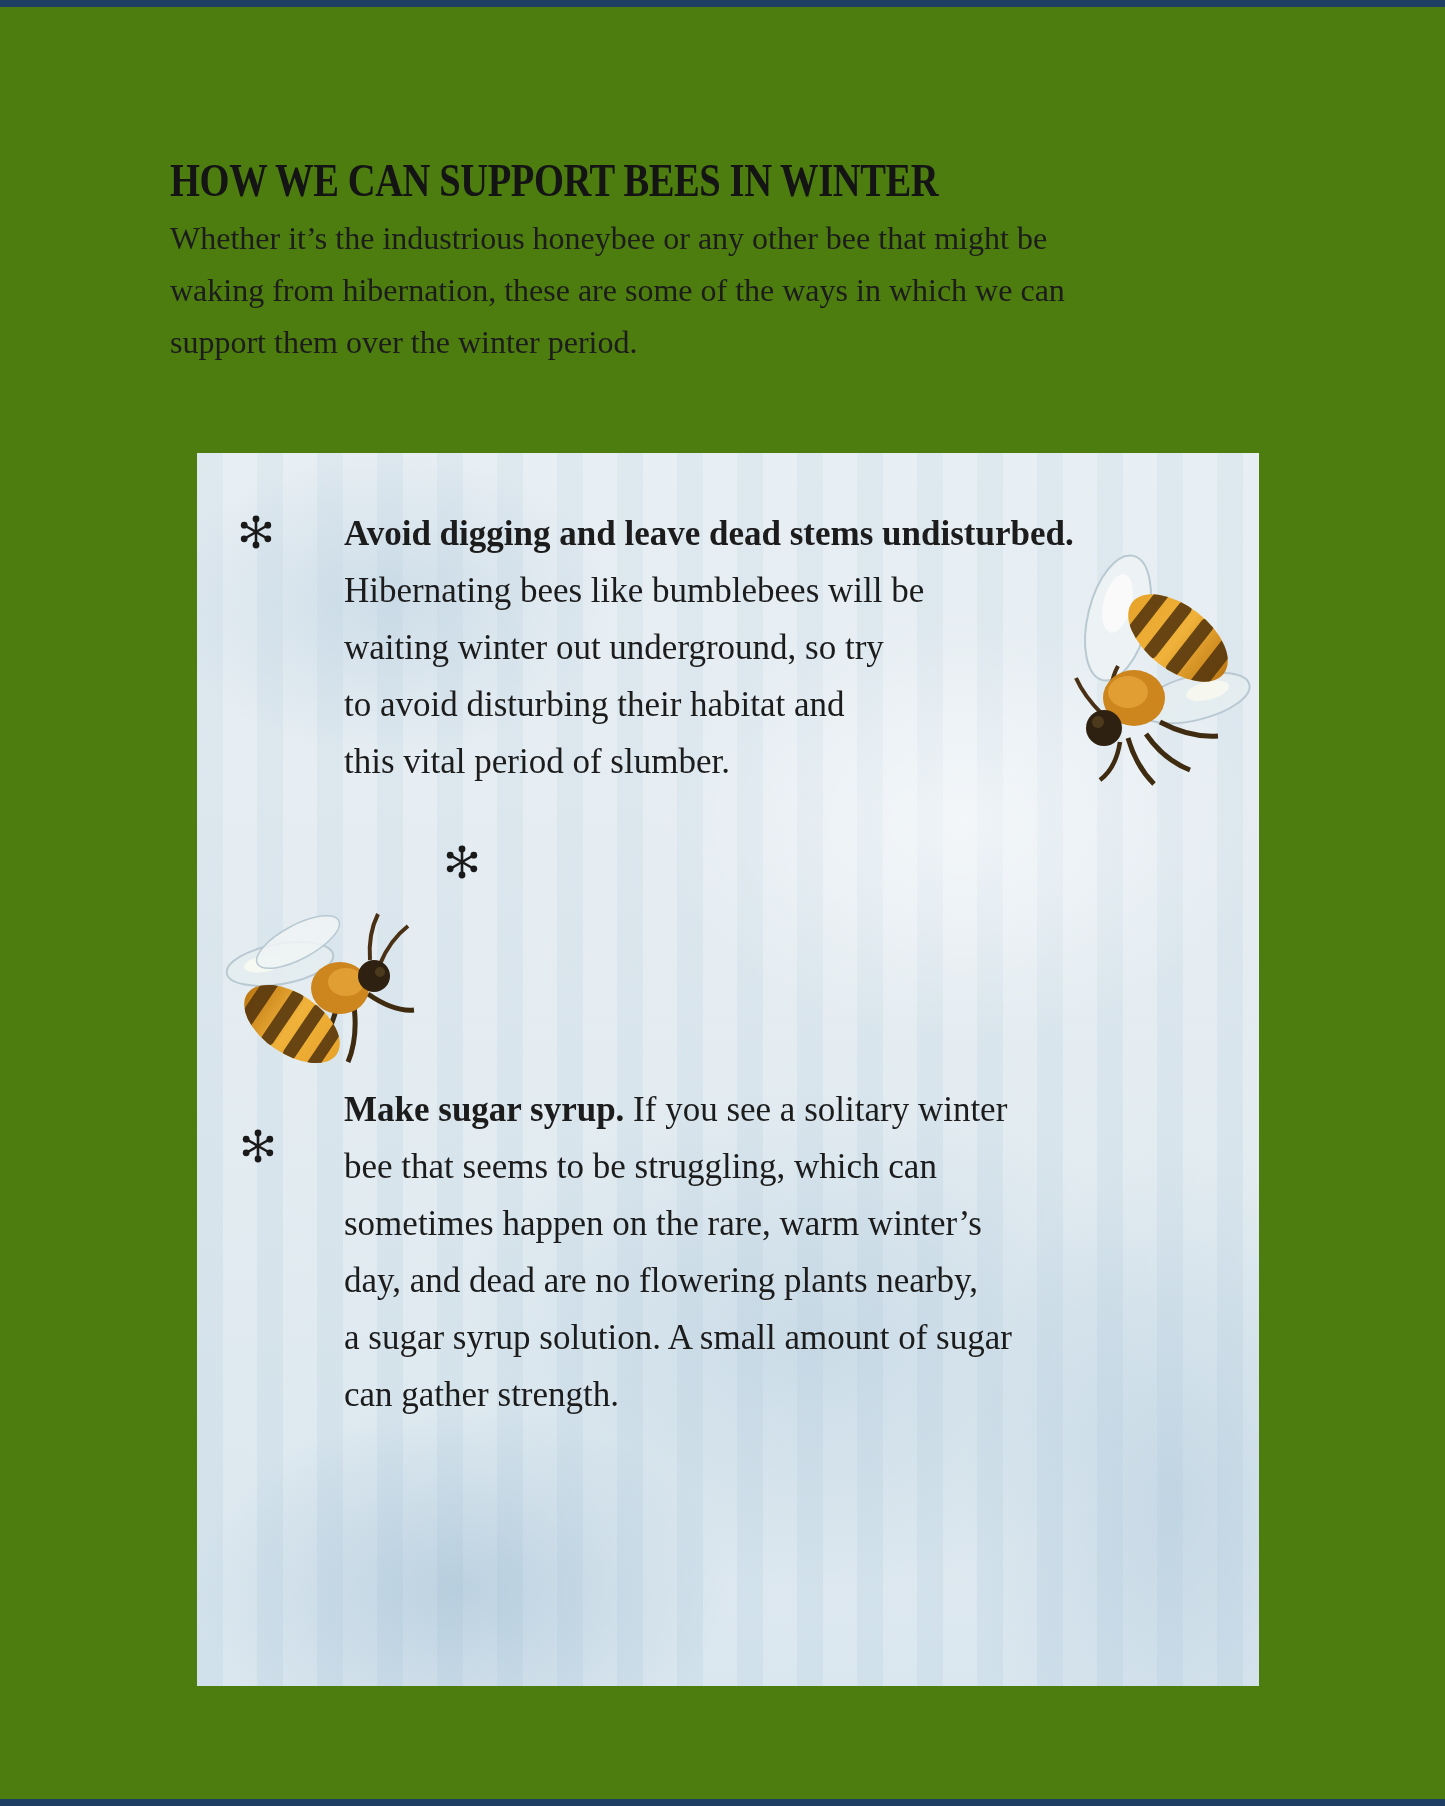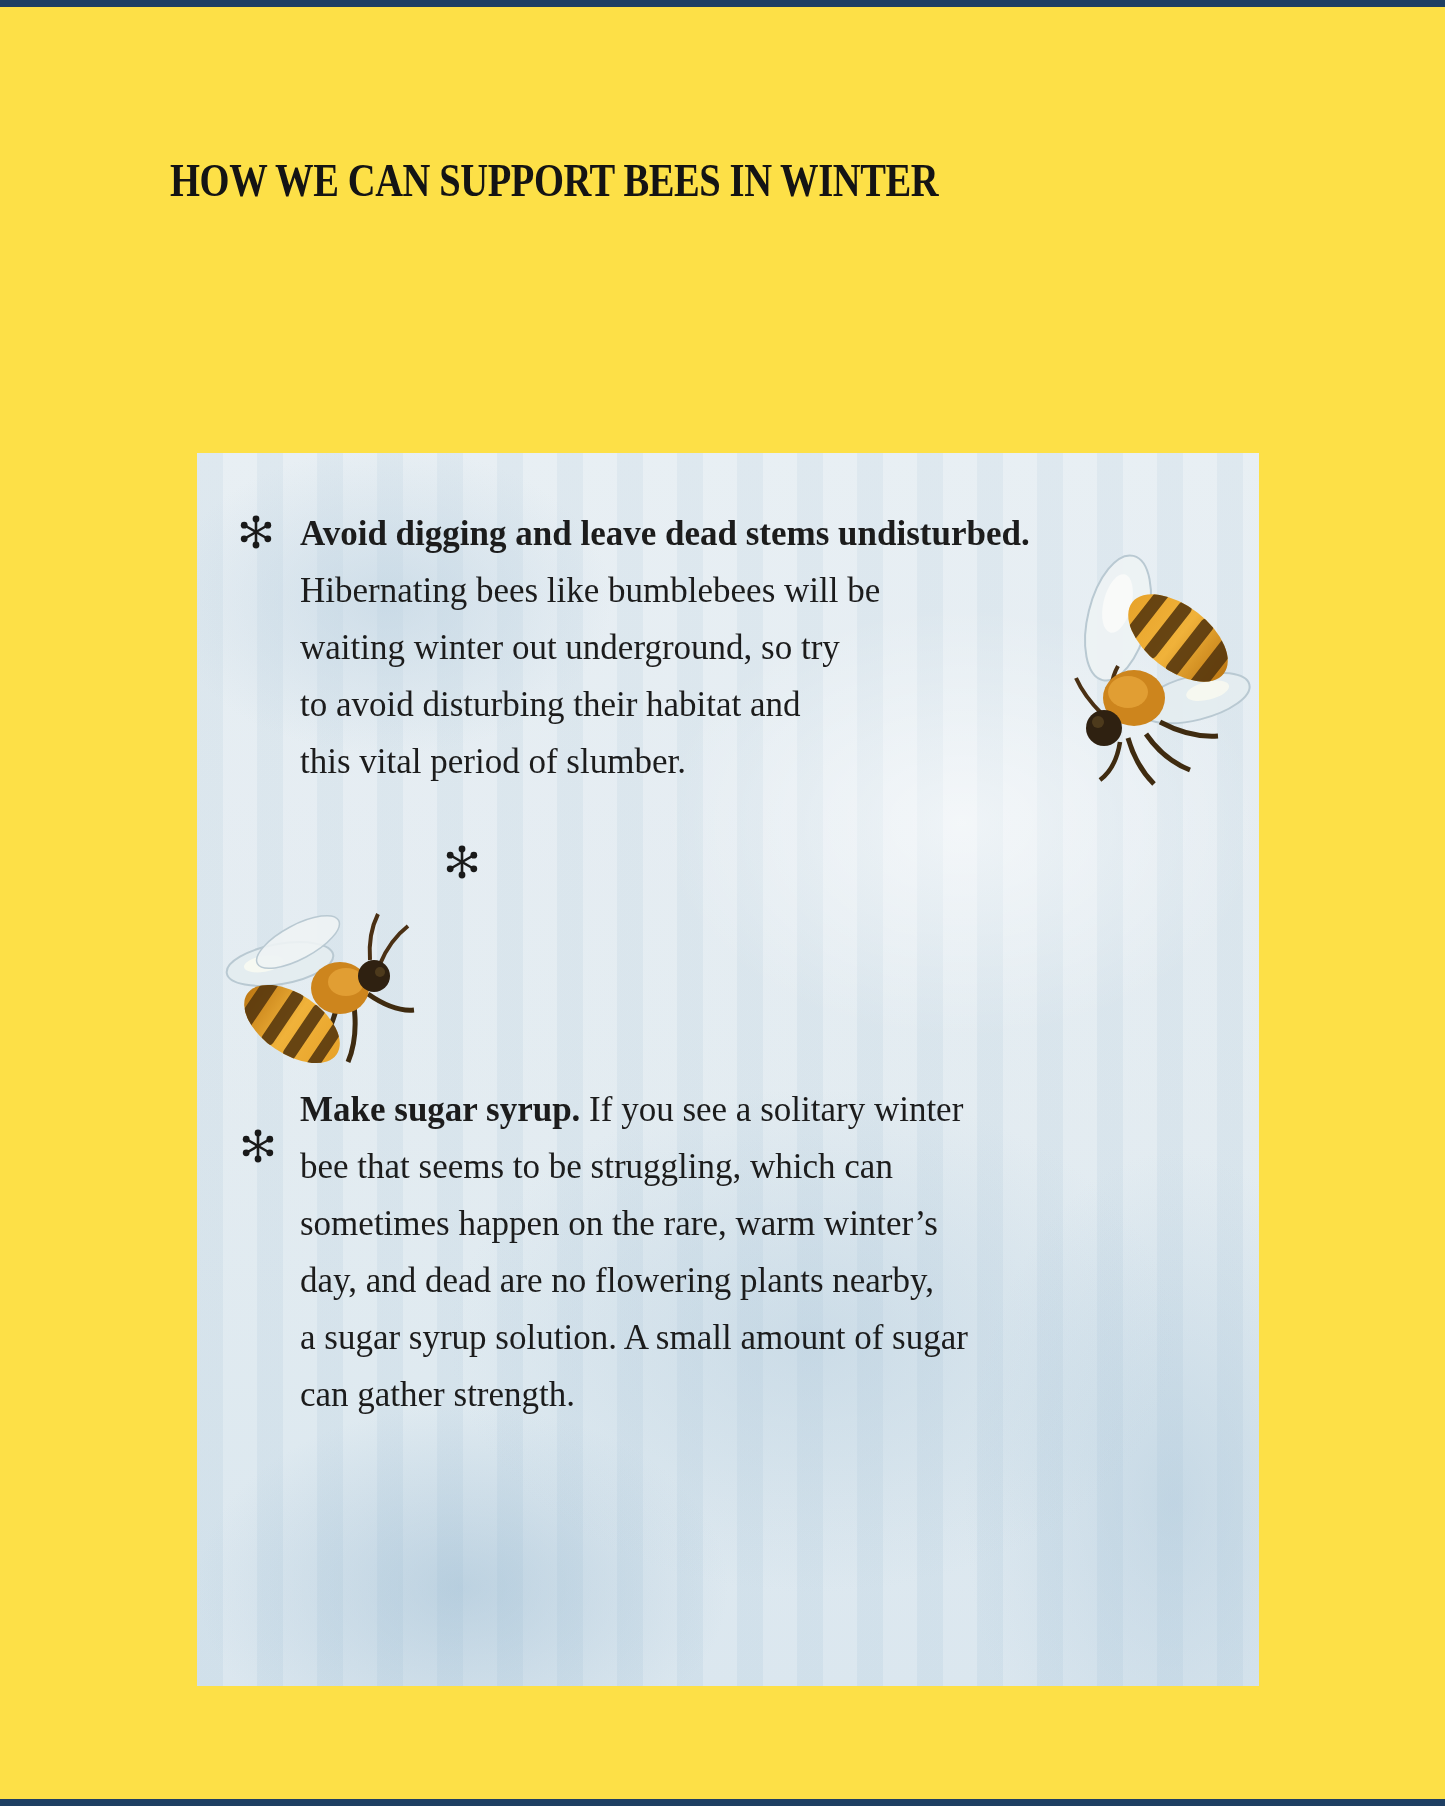--- a/index.html
+++ b/index.html
@@ -4,7 +4,7 @@
 <style>
   html,body{margin:0;padding:0;}
   body{font-family:"Liberation Serif", serif; background:#8fa8b5;}
-  #page{position:relative;width:1445px;height:1806px;background:#fde047;overflow:hidden;margin:0 auto;}
+  #page{position:relative;width:1445px;height:1806px;background:#4d7c0f;overflow:hidden;margin:0 auto;}
   .edge-bar{position:absolute;left:0;width:1445px;height:7px;background:#1e3f63;}
   #edge-top{top:0;}
   #edge-bottom{bottom:0;}

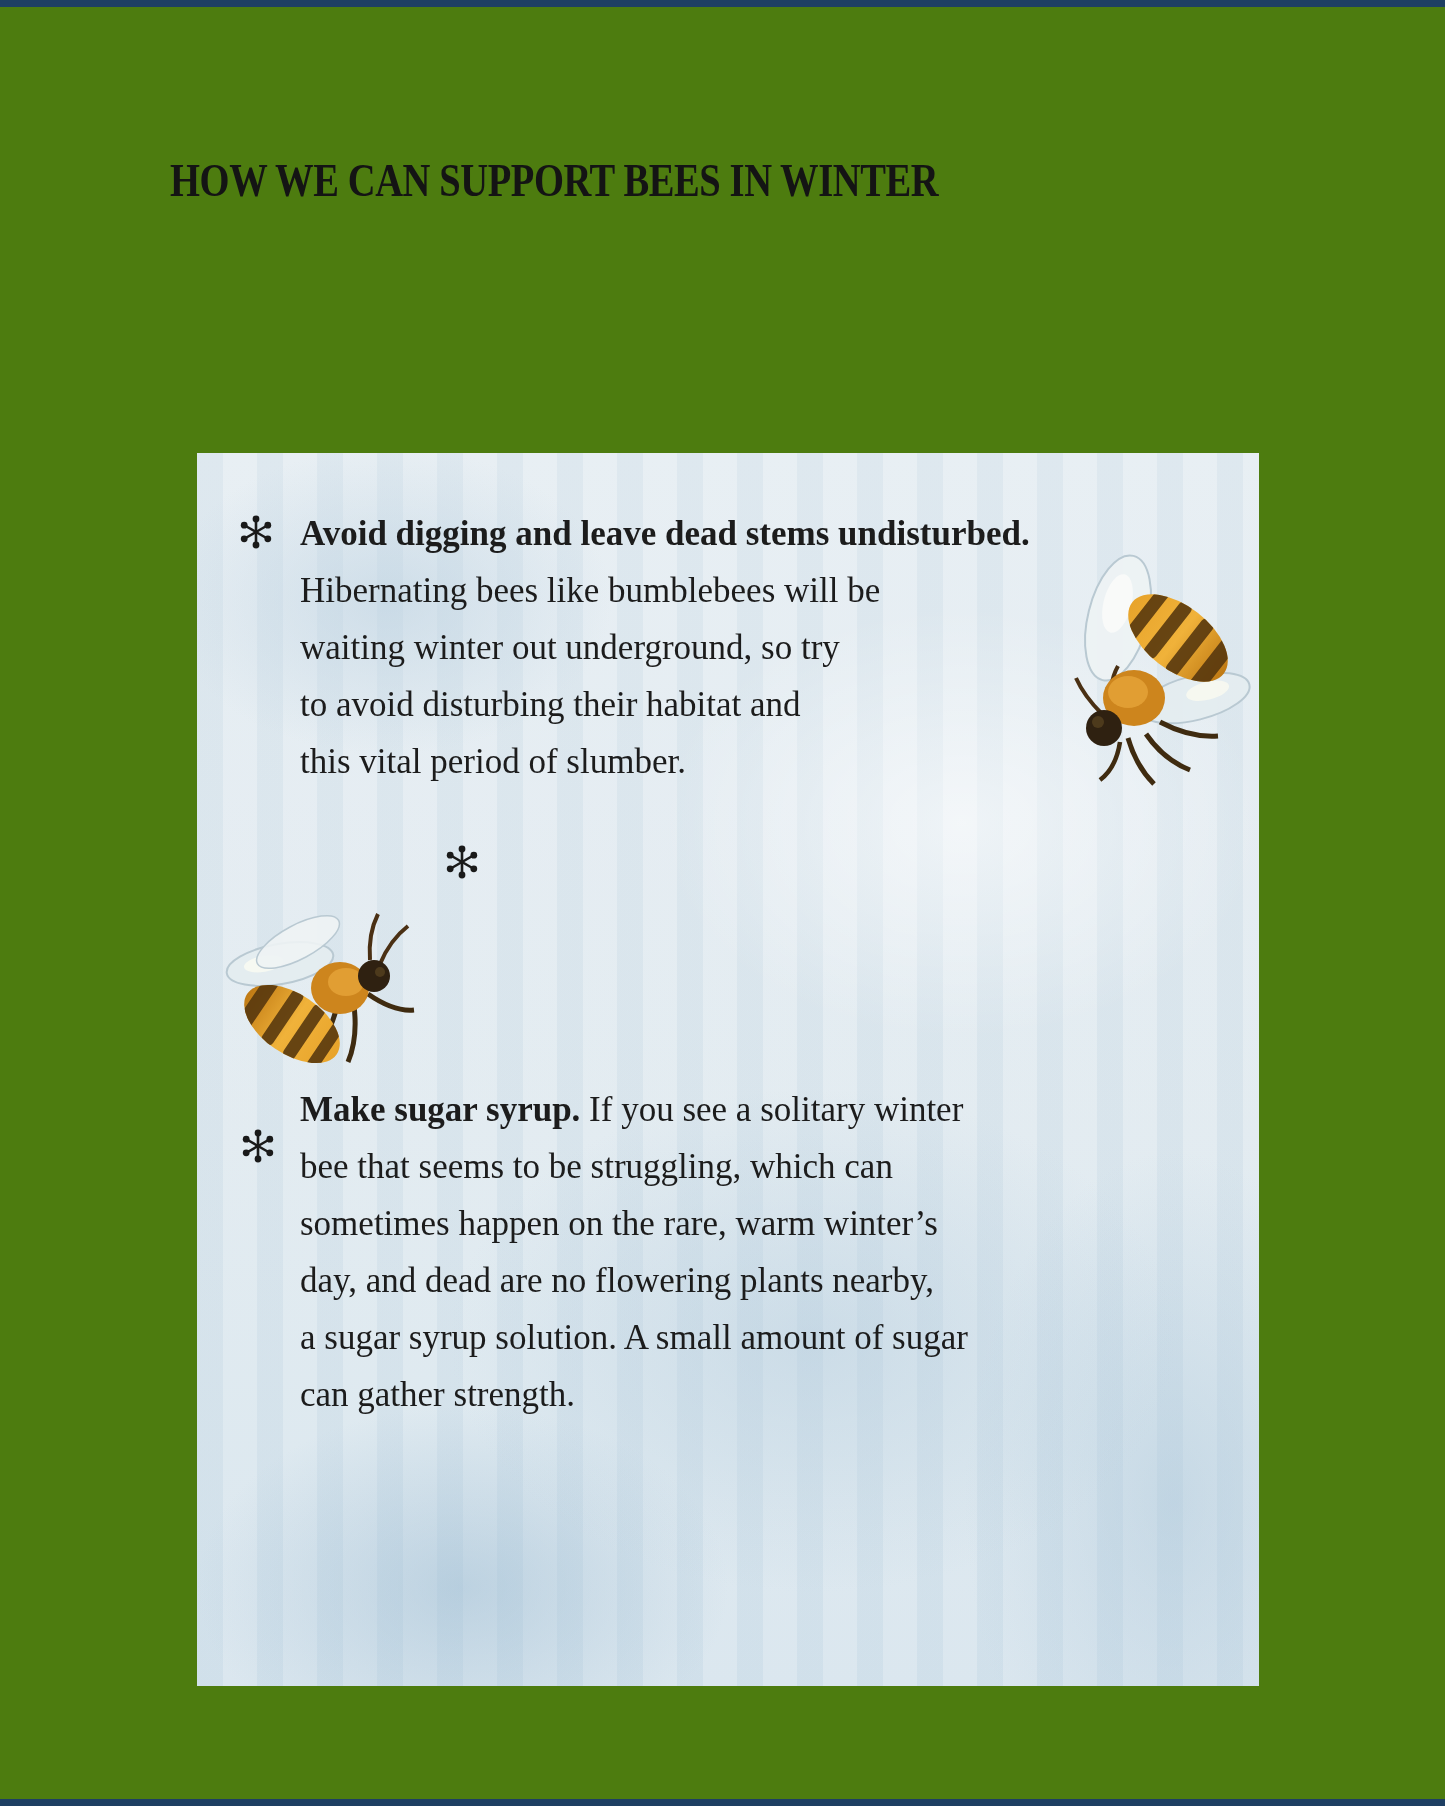--- a/index.html
+++ b/index.html
@@ -49,6 +49,11 @@
 
   <h1 id="title">HOW WE CAN SUPPORT BEES IN WINTER</h1>
 
+  <div id="intro">
+    <div class="iline">Whether it’s the industrious honeybee or any other bee that might be</div>
+    <div class="iline">waking from hibernation, these are some of the ways in which we can</div>
+    <div class="iline">support them over the winter period.</div>
+  </div>
 
   <div id="tips-box">
 

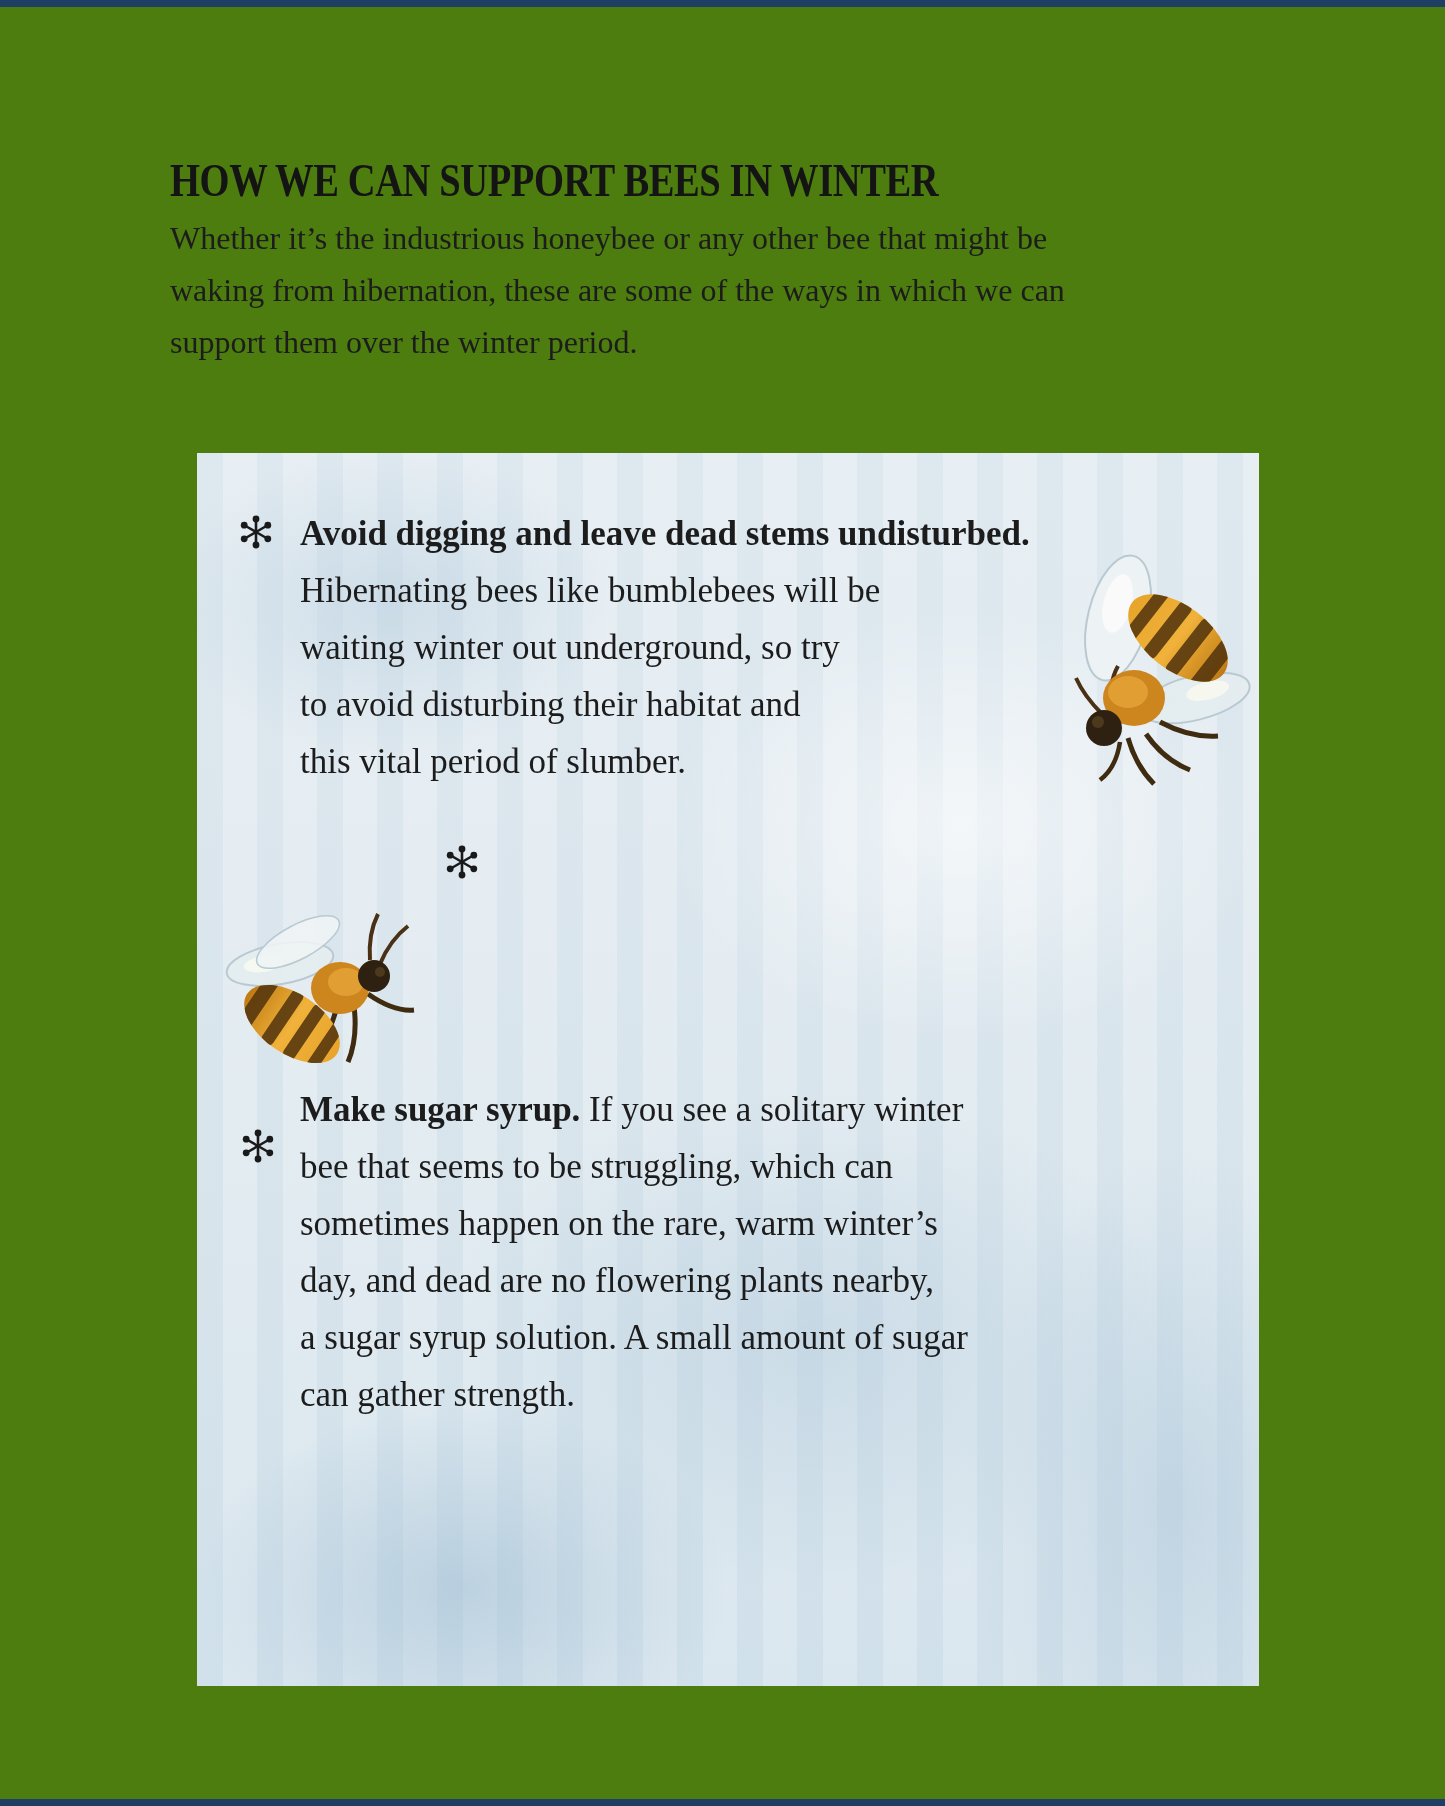--- a/index.html
+++ b/index.html
@@ -27,7 +27,7 @@
 
   .tip-line{height:57px;line-height:57px;white-space:nowrap;color:#1c1c1c;font-size:35px;}
   .lead{font-weight:bold;}
-  .tip-text{position:absolute;}
+  .tip-text{position:absolute;margin-left:44px;}
   #tip1-text{left:103px;top:52px;}
   #tip2-text{left:313px;top:380px;}
   #tip3-text{left:103px;top:628px;}

